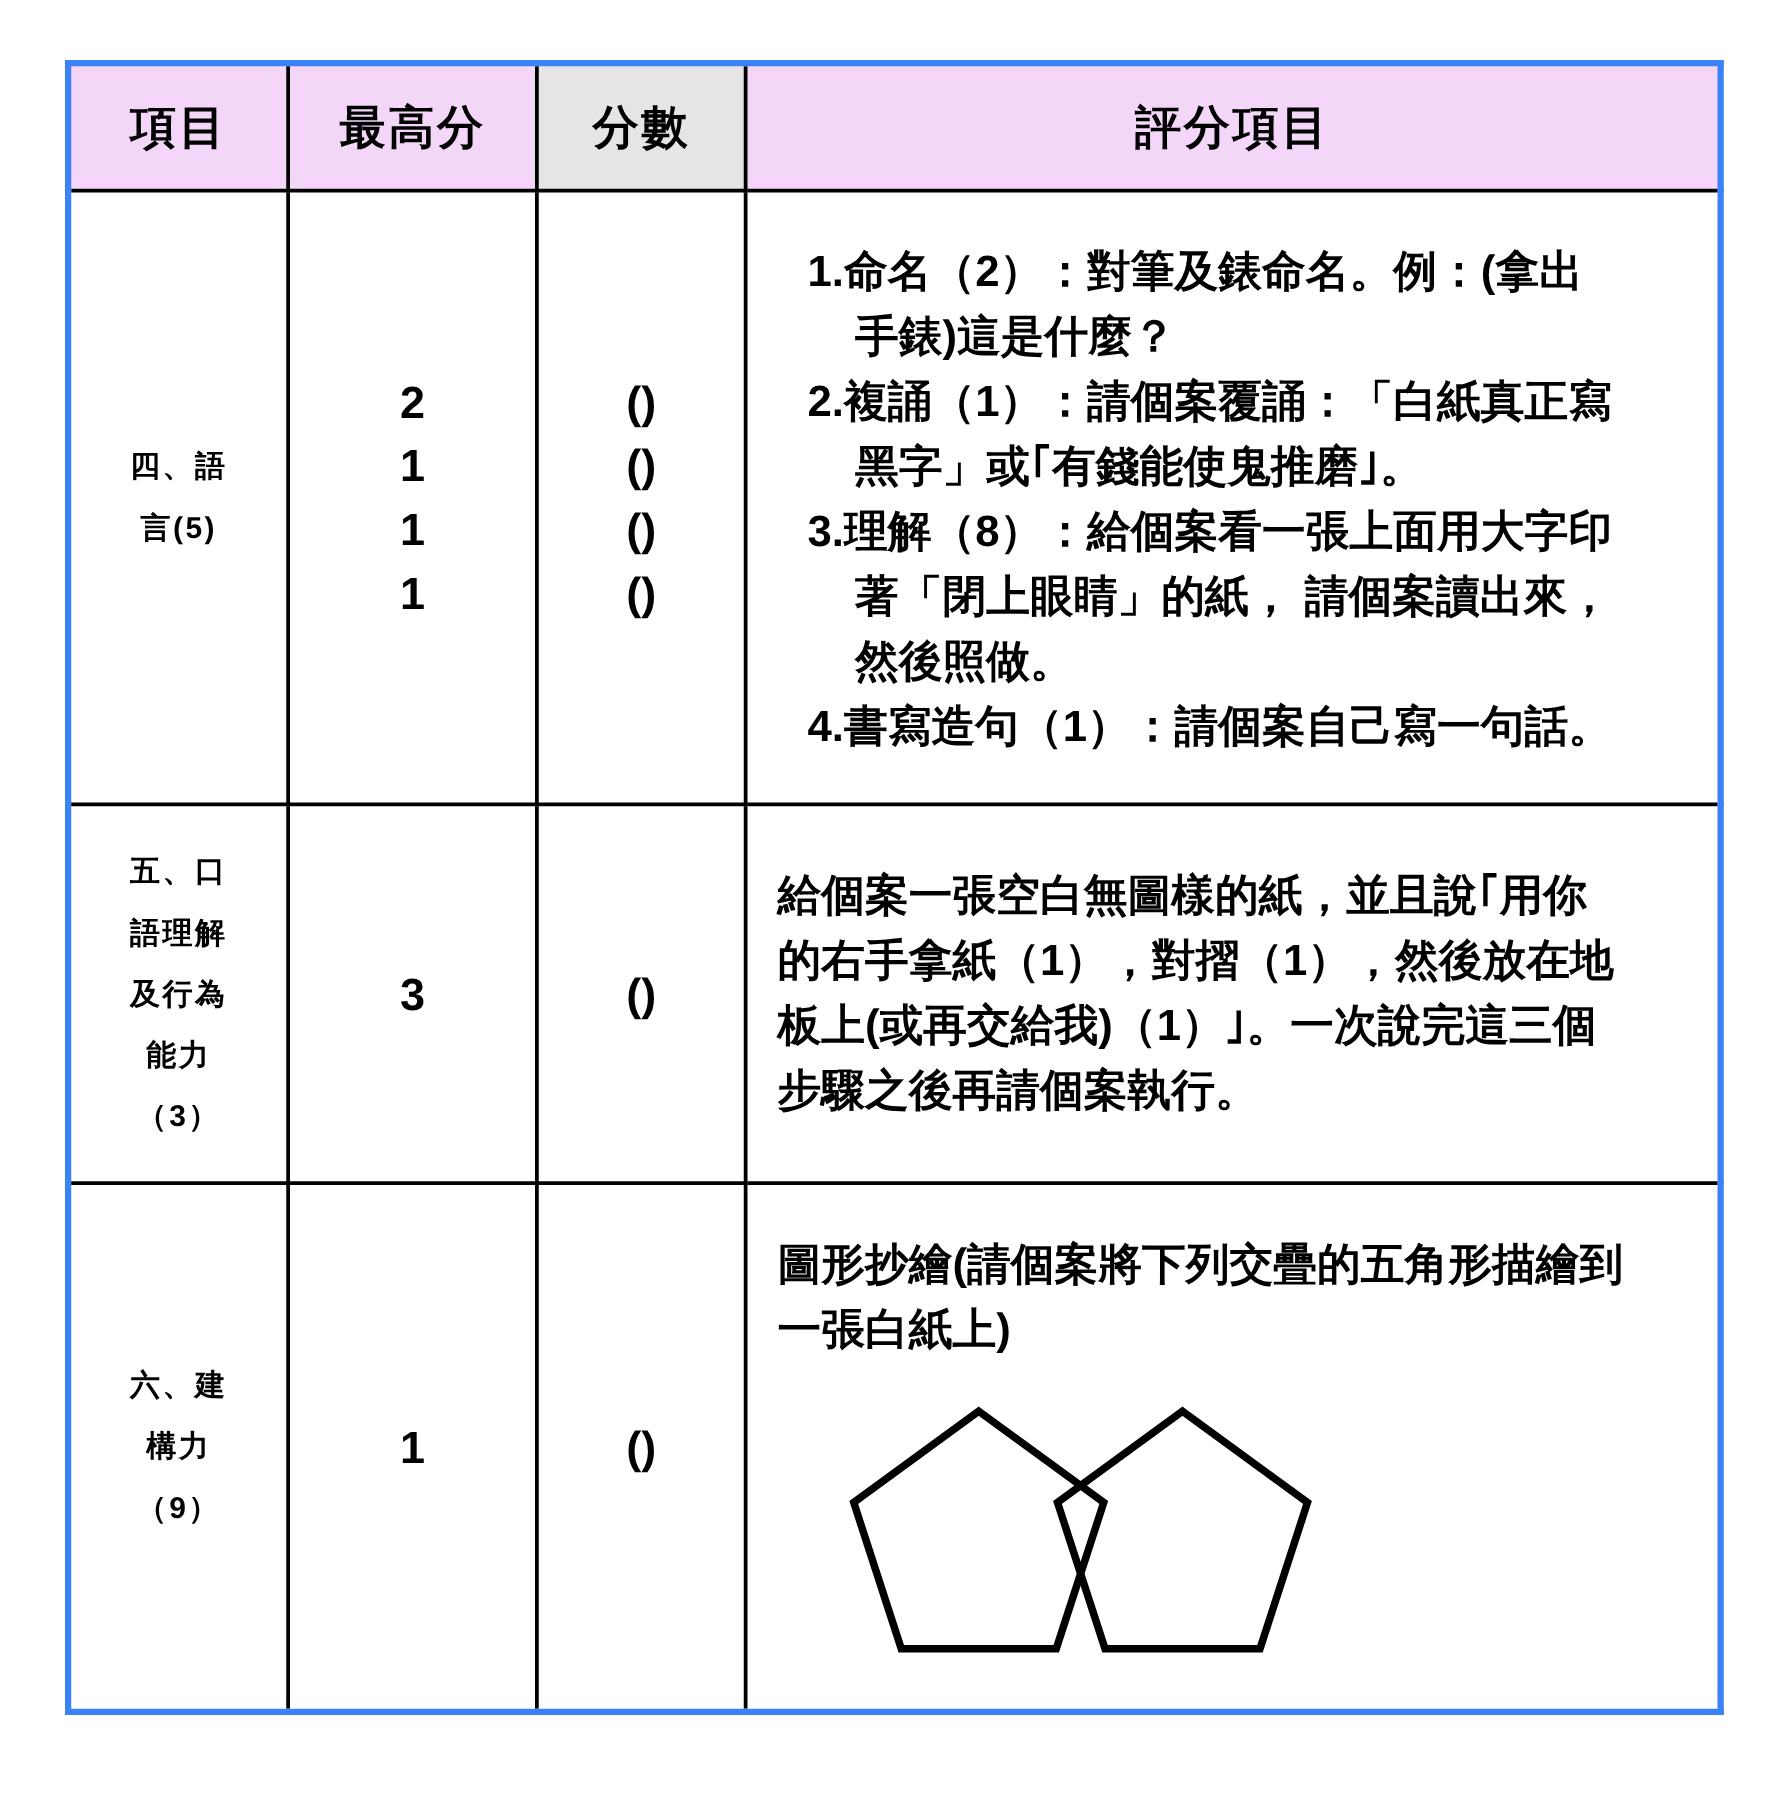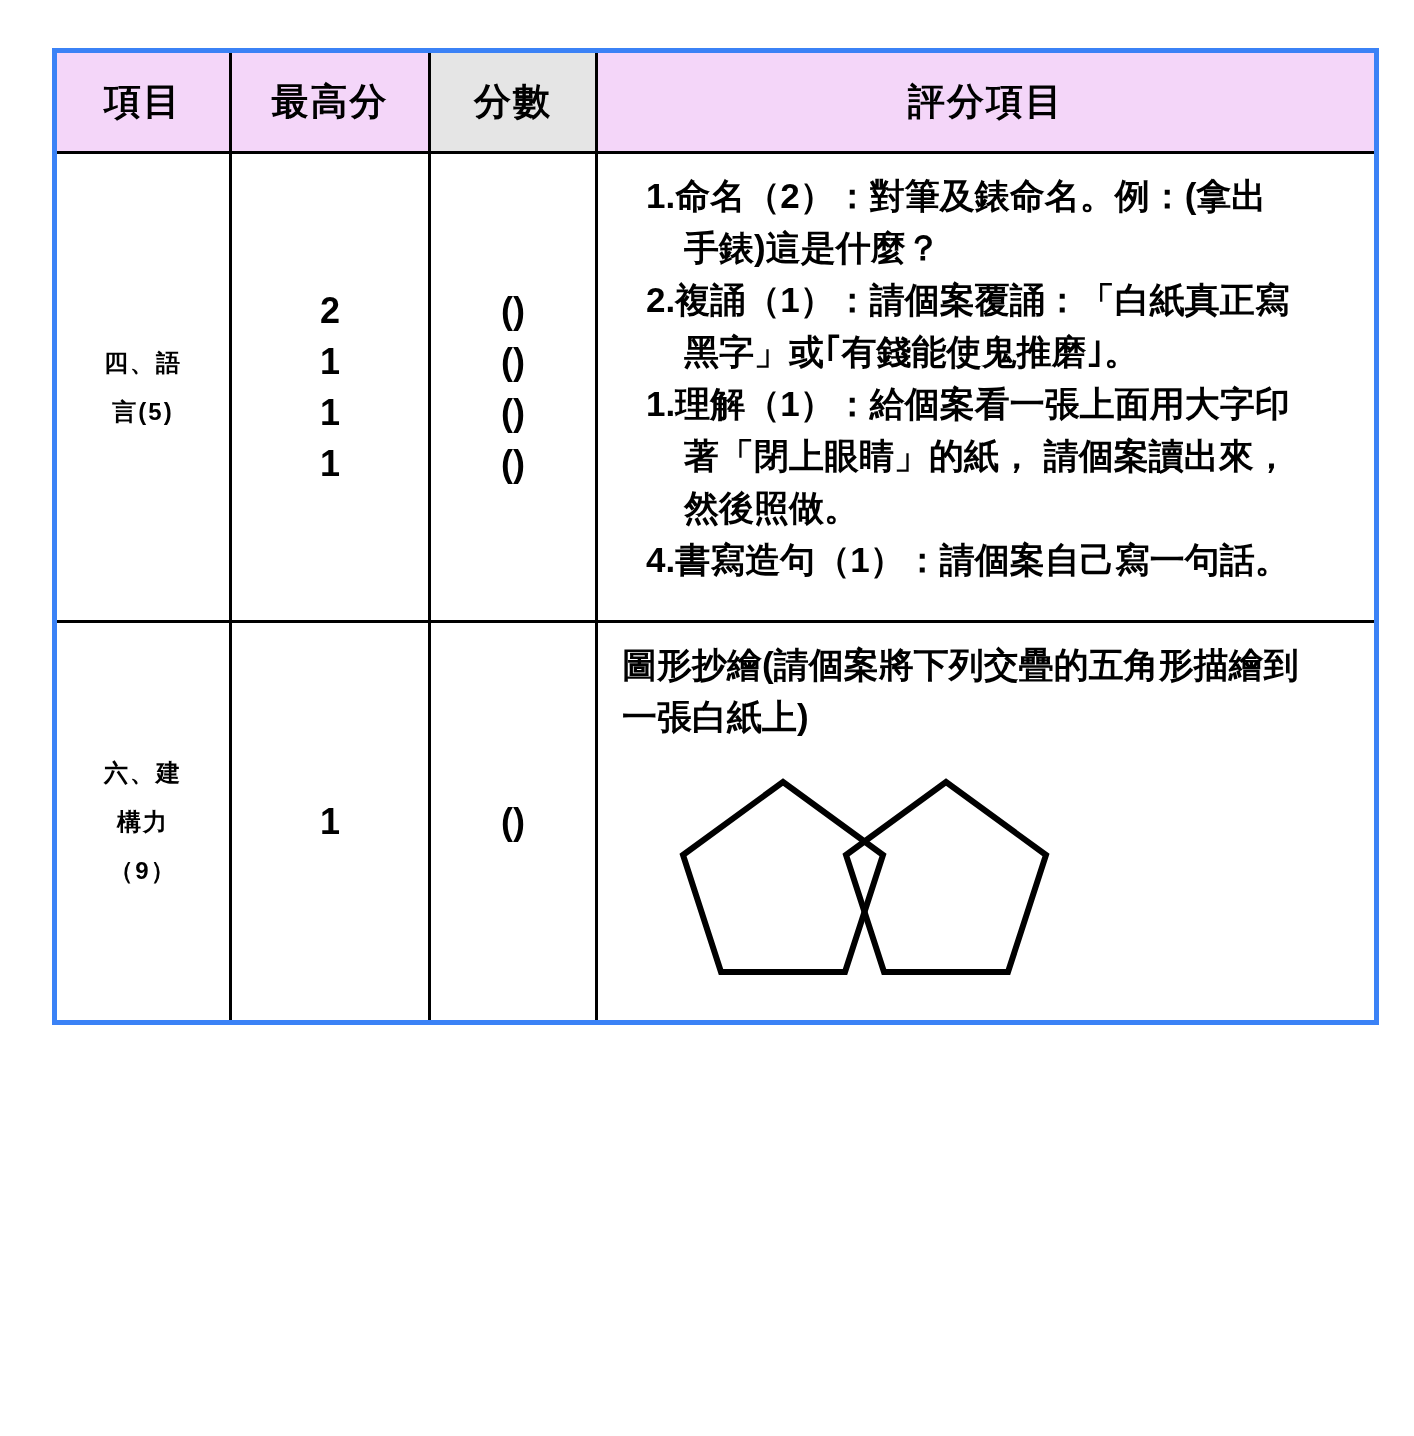--- a/index.html
+++ b/index.html
@@ -45,7 +45,7 @@
     text-align:left;
     padding:0 8px 0 24px;
   }
-  td.crit-top{vertical-align:top;padding-top:16px;}
+  td.crit-top{vertical-align:top;padding-top:38px;}
   td.crit-mid{vertical-align:middle;}
   .crit-list{margin-left:24px;}
   .crit-li{

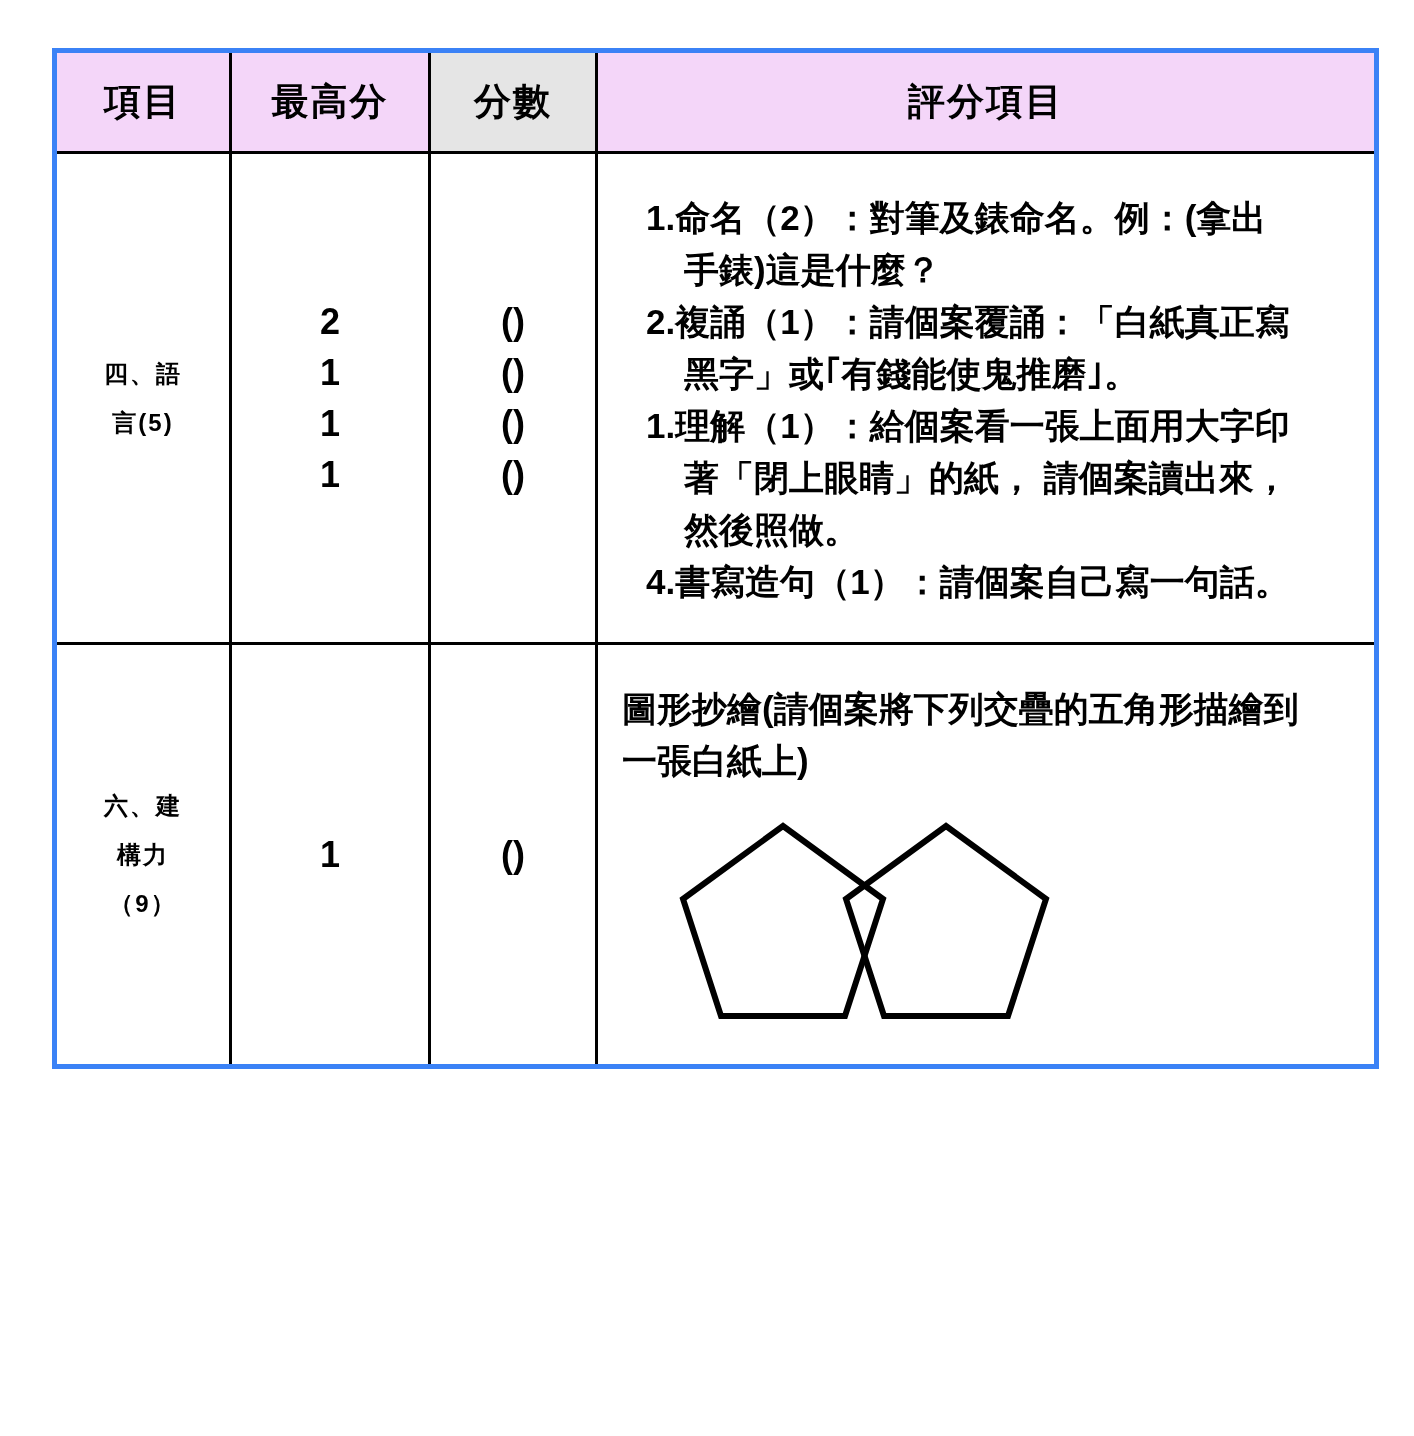--- a/index.html
+++ b/index.html
@@ -102,7 +102,7 @@
 手錶)這是什麼？</div>
             <div class="crit-li">2.複誦（1）：請個案覆誦：「白紙真正寫
 黑字」或｢有錢能使鬼推磨｣。</div>
-            <div class="crit-li">1.理解（1）：給個案看一張上面用大字印
+            <div class="crit-li">3.理解（8）：給個案看一張上面用大字印
 著「閉上眼睛」的紙， 請個案讀出來，
 然後照做。</div>
             <div class="crit-li">4.書寫造句（1）：請個案自己寫一句話。</div>

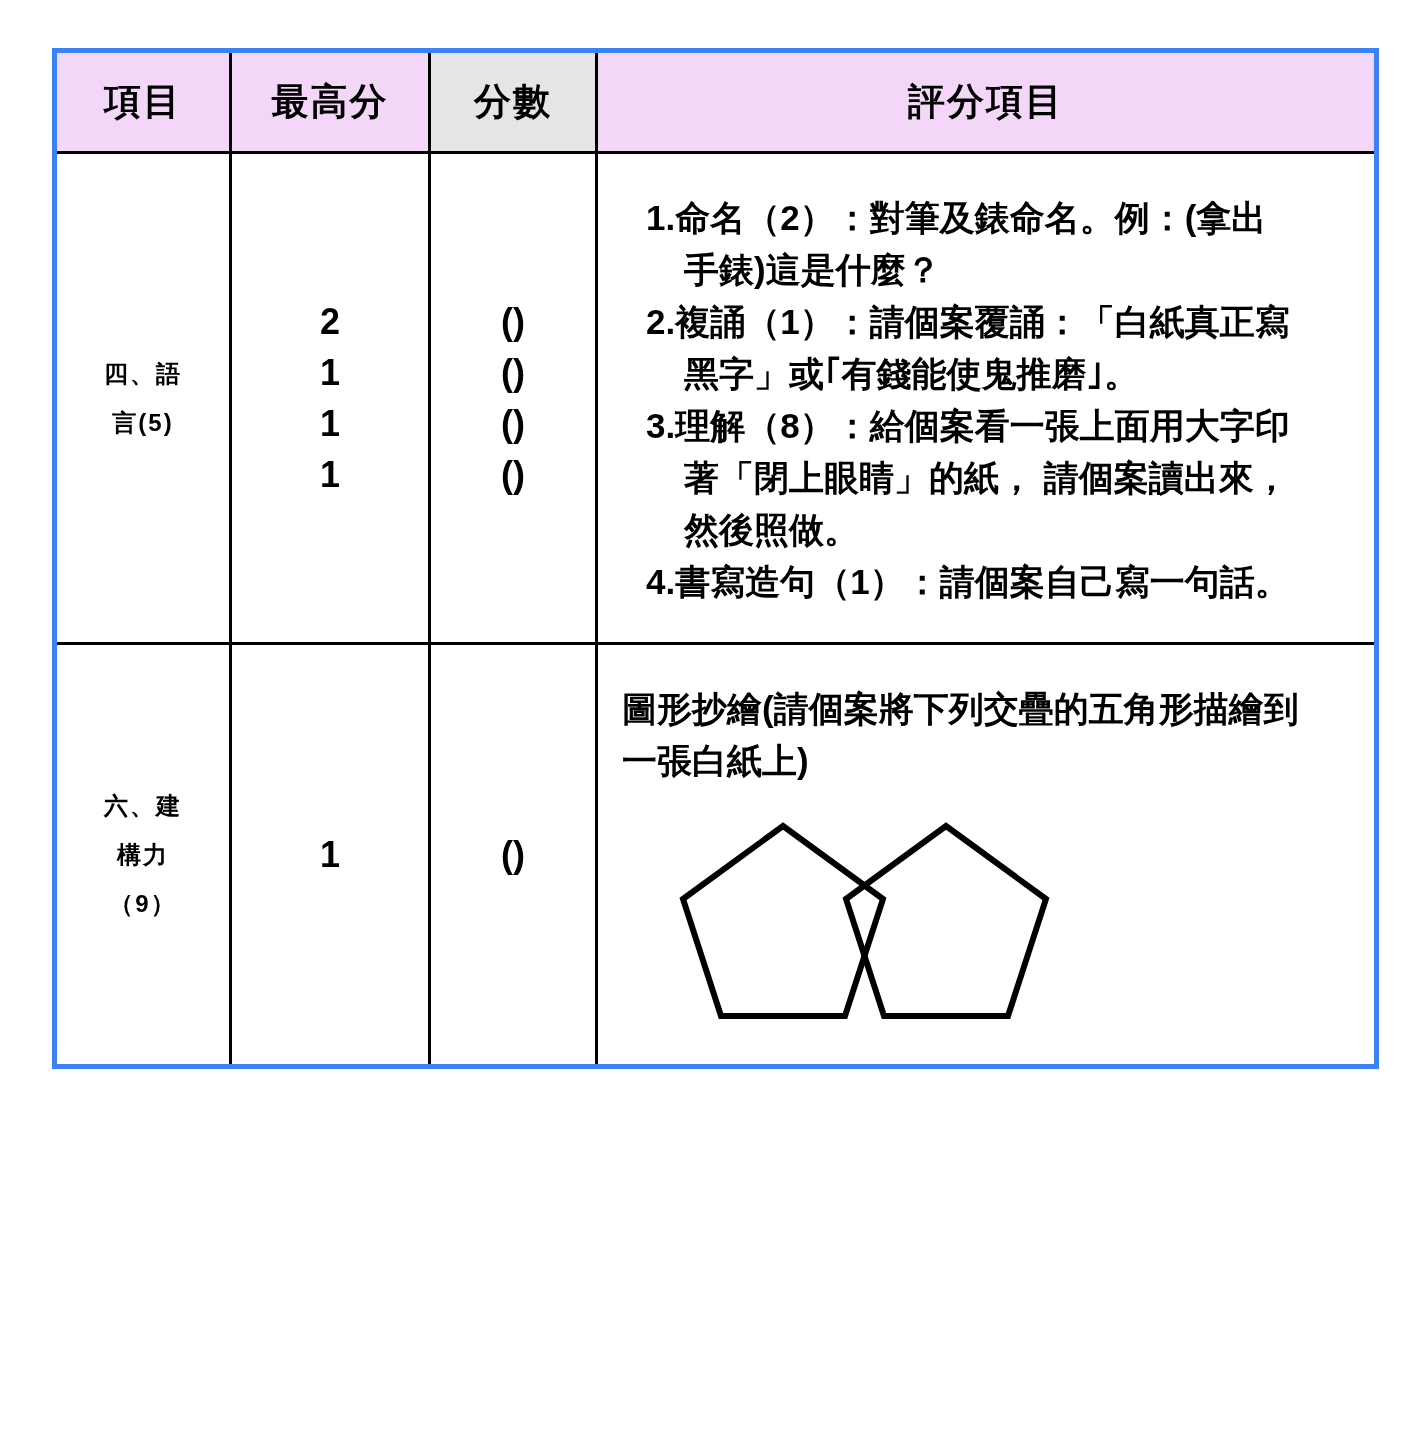--- a/index.html
+++ b/index.html
@@ -110,6 +110,21 @@
         </td>
       </tr>
 
+      <tr class="row-verb">
+        <td class="item-cell">五、口
+語理解
+及行為
+能力
+（3）</td>
+        <td class="num-cell">3</td>
+        <td class="num-cell">()</td>
+        <td class="crit-cell crit-mid">
+          <div class="crit-text">給個案一張空白無圖樣的紙，並且說｢用你
+的右手拿紙（1），對摺（1），然後放在地
+板上(或再交給我)（1）｣。一次說完這三個
+步驟之後再請個案執行。</div>
+        </td>
+      </tr>
 
       <tr class="row-const">
         <td class="item-cell">六、建

